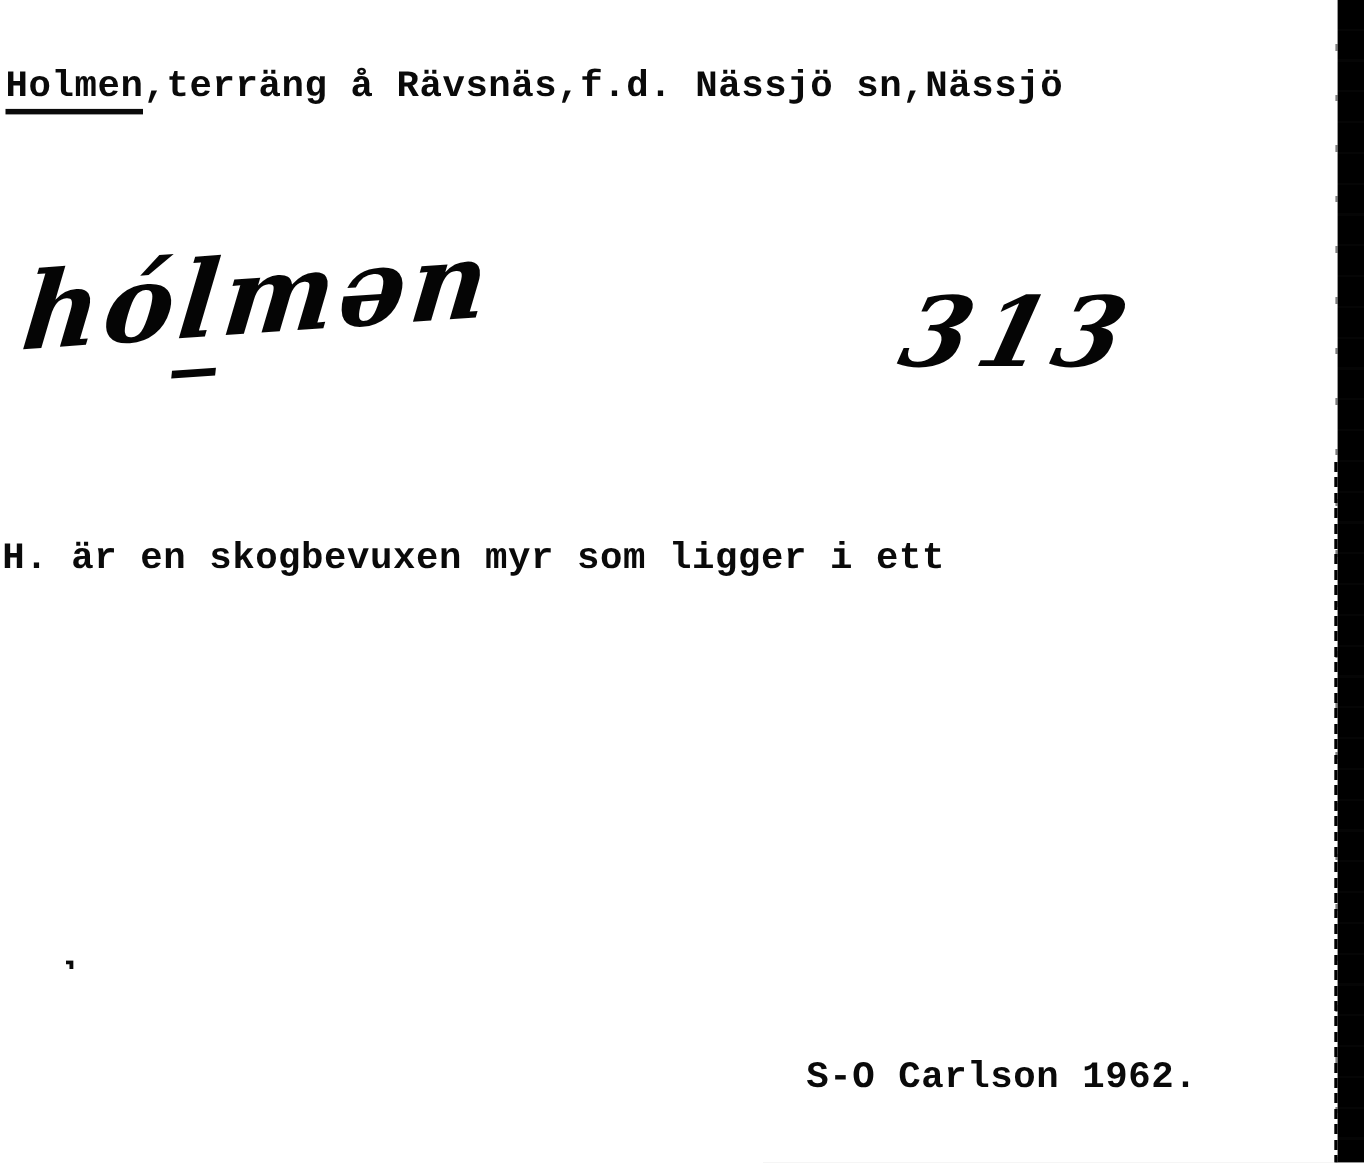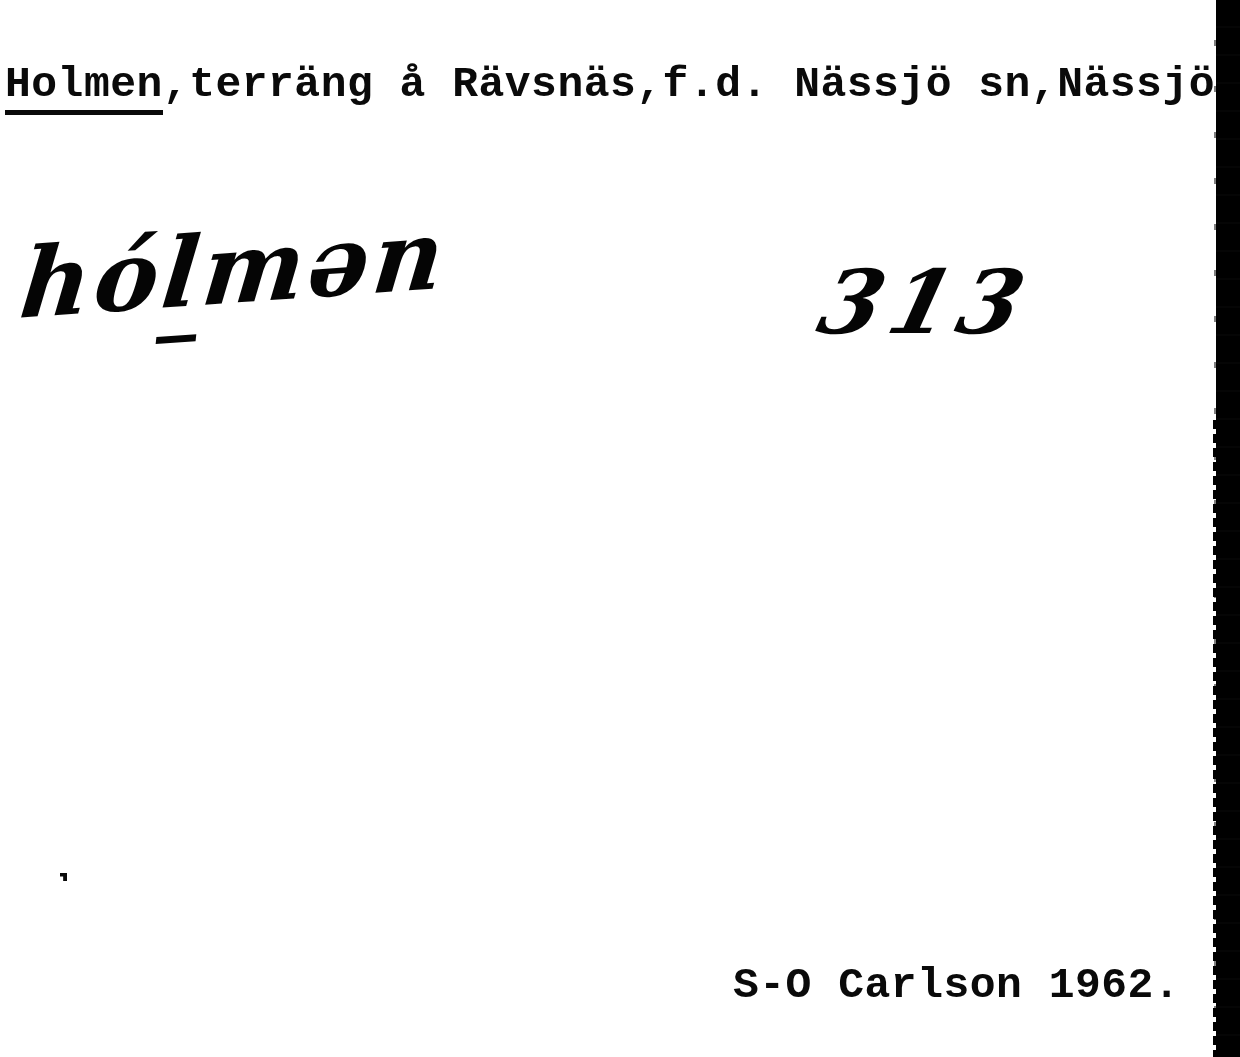--- a/index.html
+++ b/index.html
@@ -17,7 +17,7 @@
   .tw {
     position: absolute;
     font-family: "Liberation Mono", monospace;
-    font-size: 43px;
+    font-size: 34px;
     font-weight: bold;
     letter-spacing: 0.5px;
     white-space: nowrap;

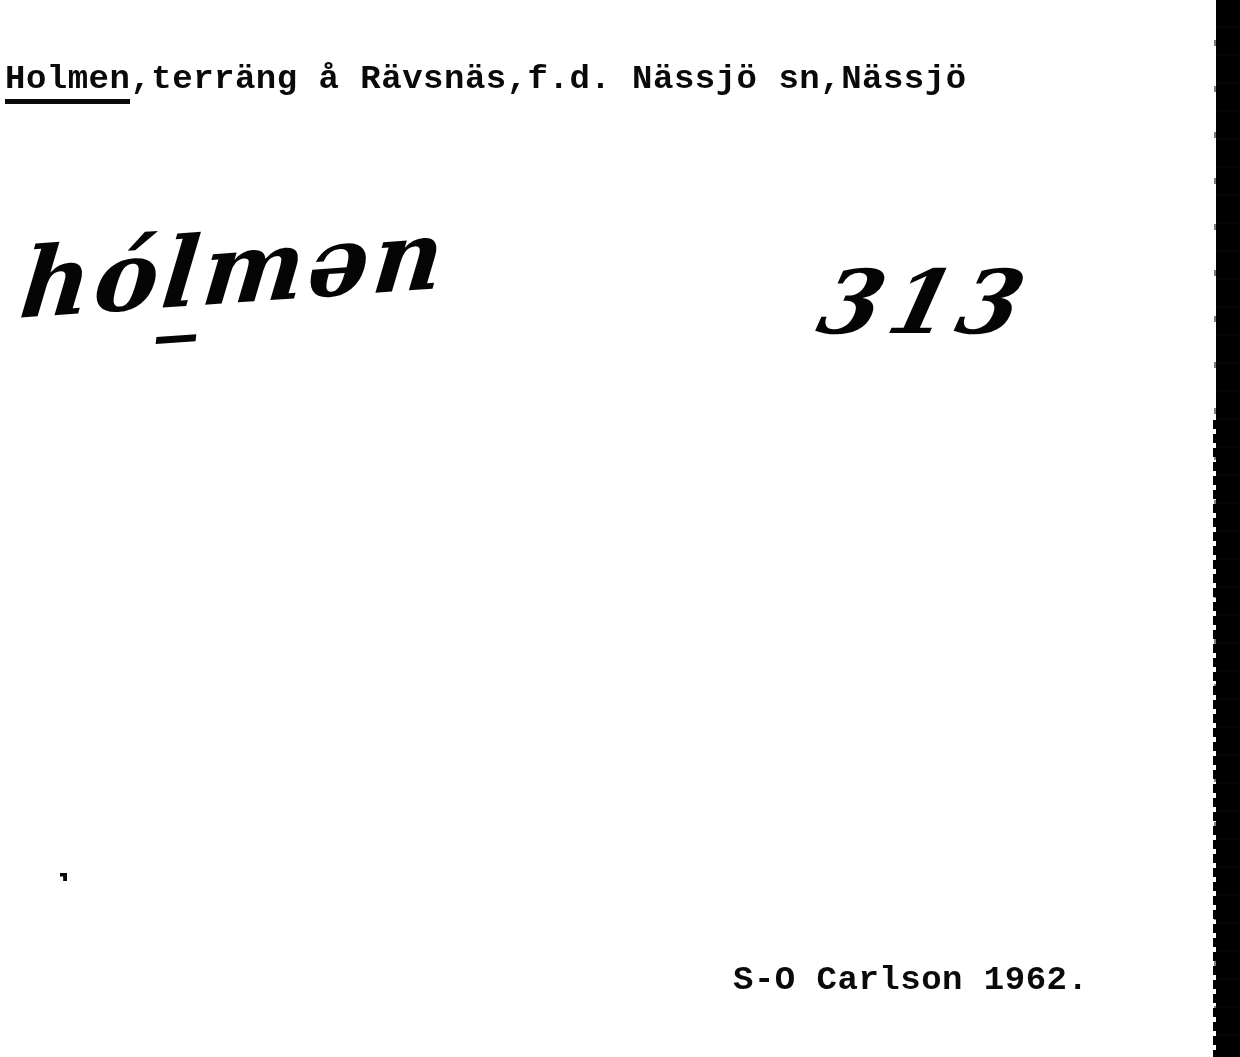--- a/index.html
+++ b/index.html
@@ -122,6 +122,7 @@
 
   <div class="hand archive-number">313</div>
 
+  <div class="tw body-line1">H. är en skogbevuxen myr som ligger i ett</div>
 
   <div class="tw signature">S-O Carlson 1962.</div>
 

